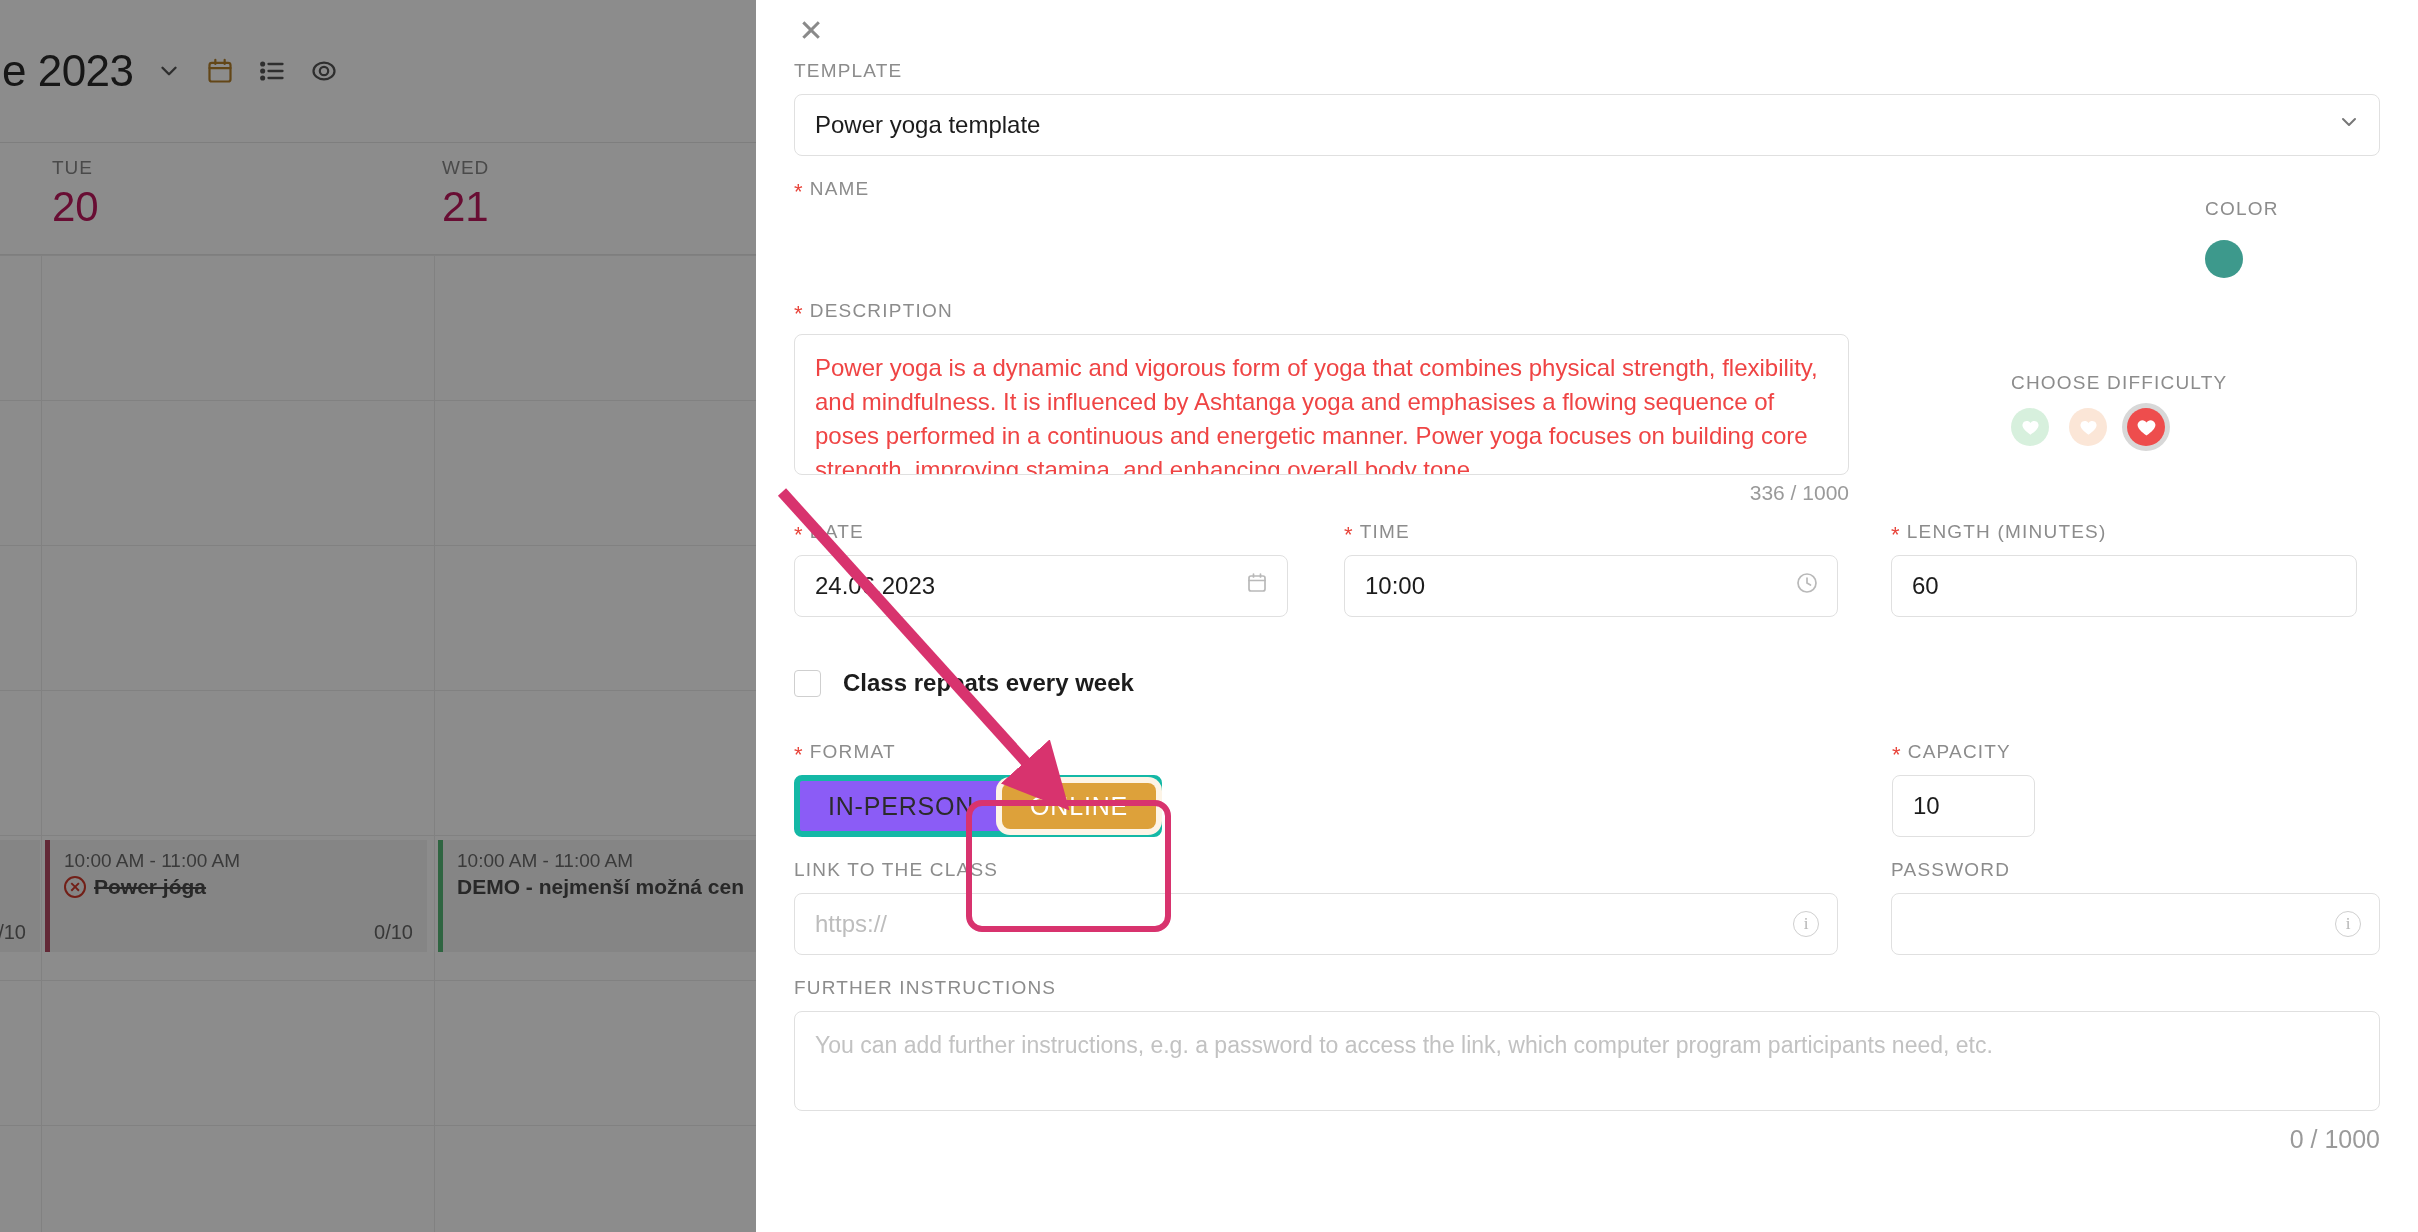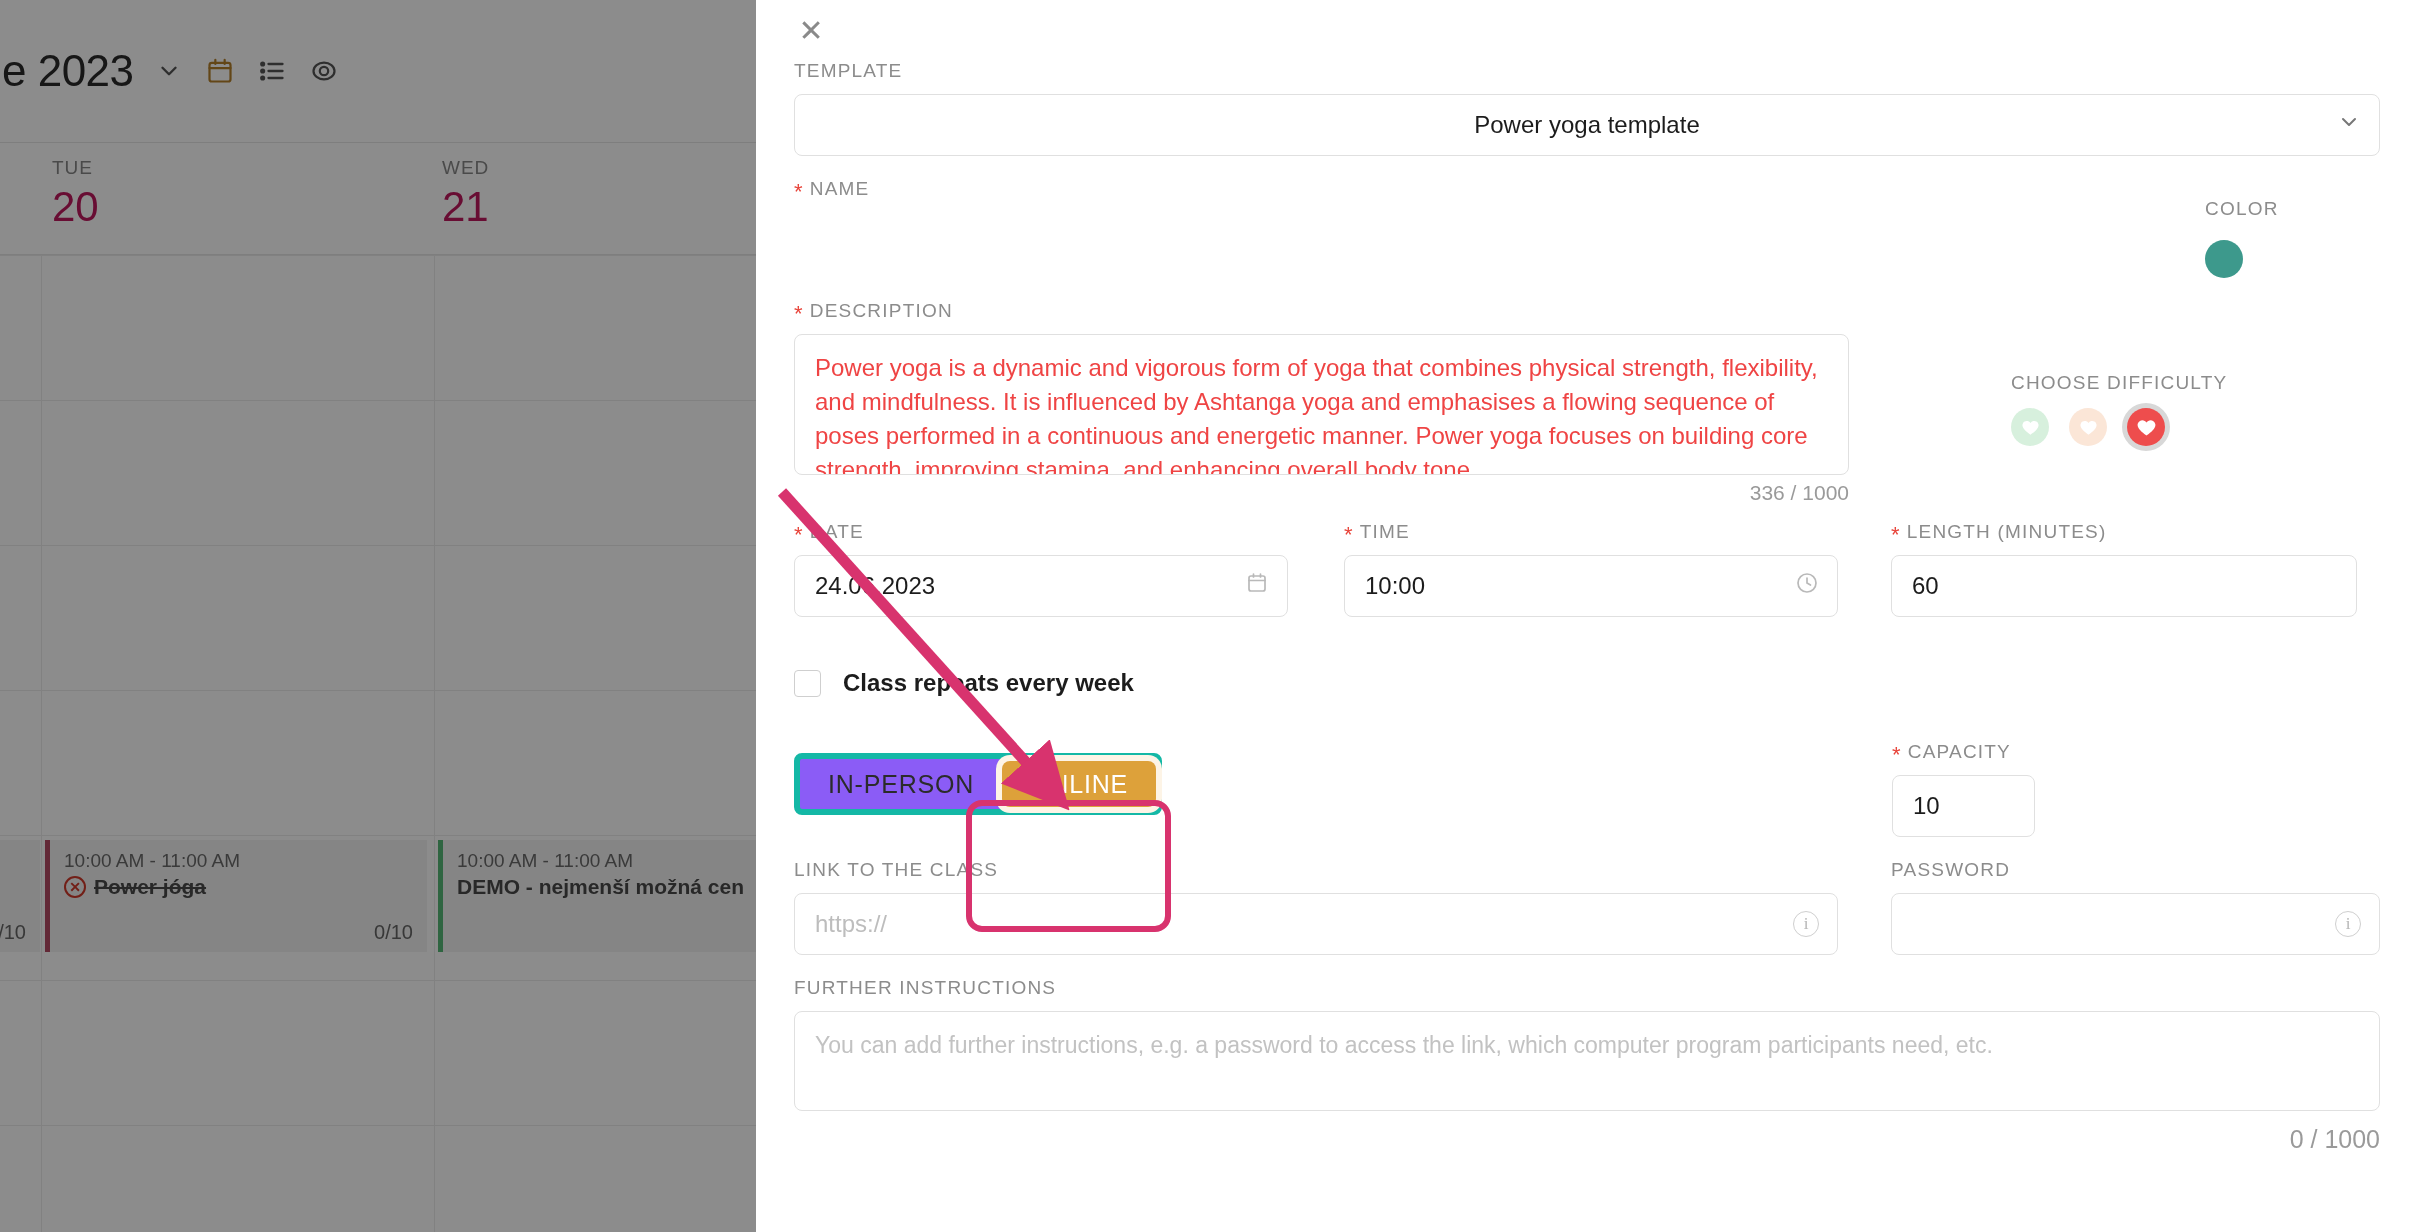--- a/index.html
+++ b/index.html
@@ -250,7 +250,7 @@
     <div class="flabel" style="margin-top:4px;">
       <span>TEMPLATE</span>
     </div>
-    <div class="inp mt10" style="margin-top:12px;justify-content:center;">
+    <div class="inp mt10" style="margin-top:12px;">
       <span>Power yoga template</span>
       <span class="suffix">
         <svg width="24" height="24" viewBox="0 0 24 24" fill="none" stroke="#777" stroke-width="2" stroke-linecap="round" stroke-linejoin="round">

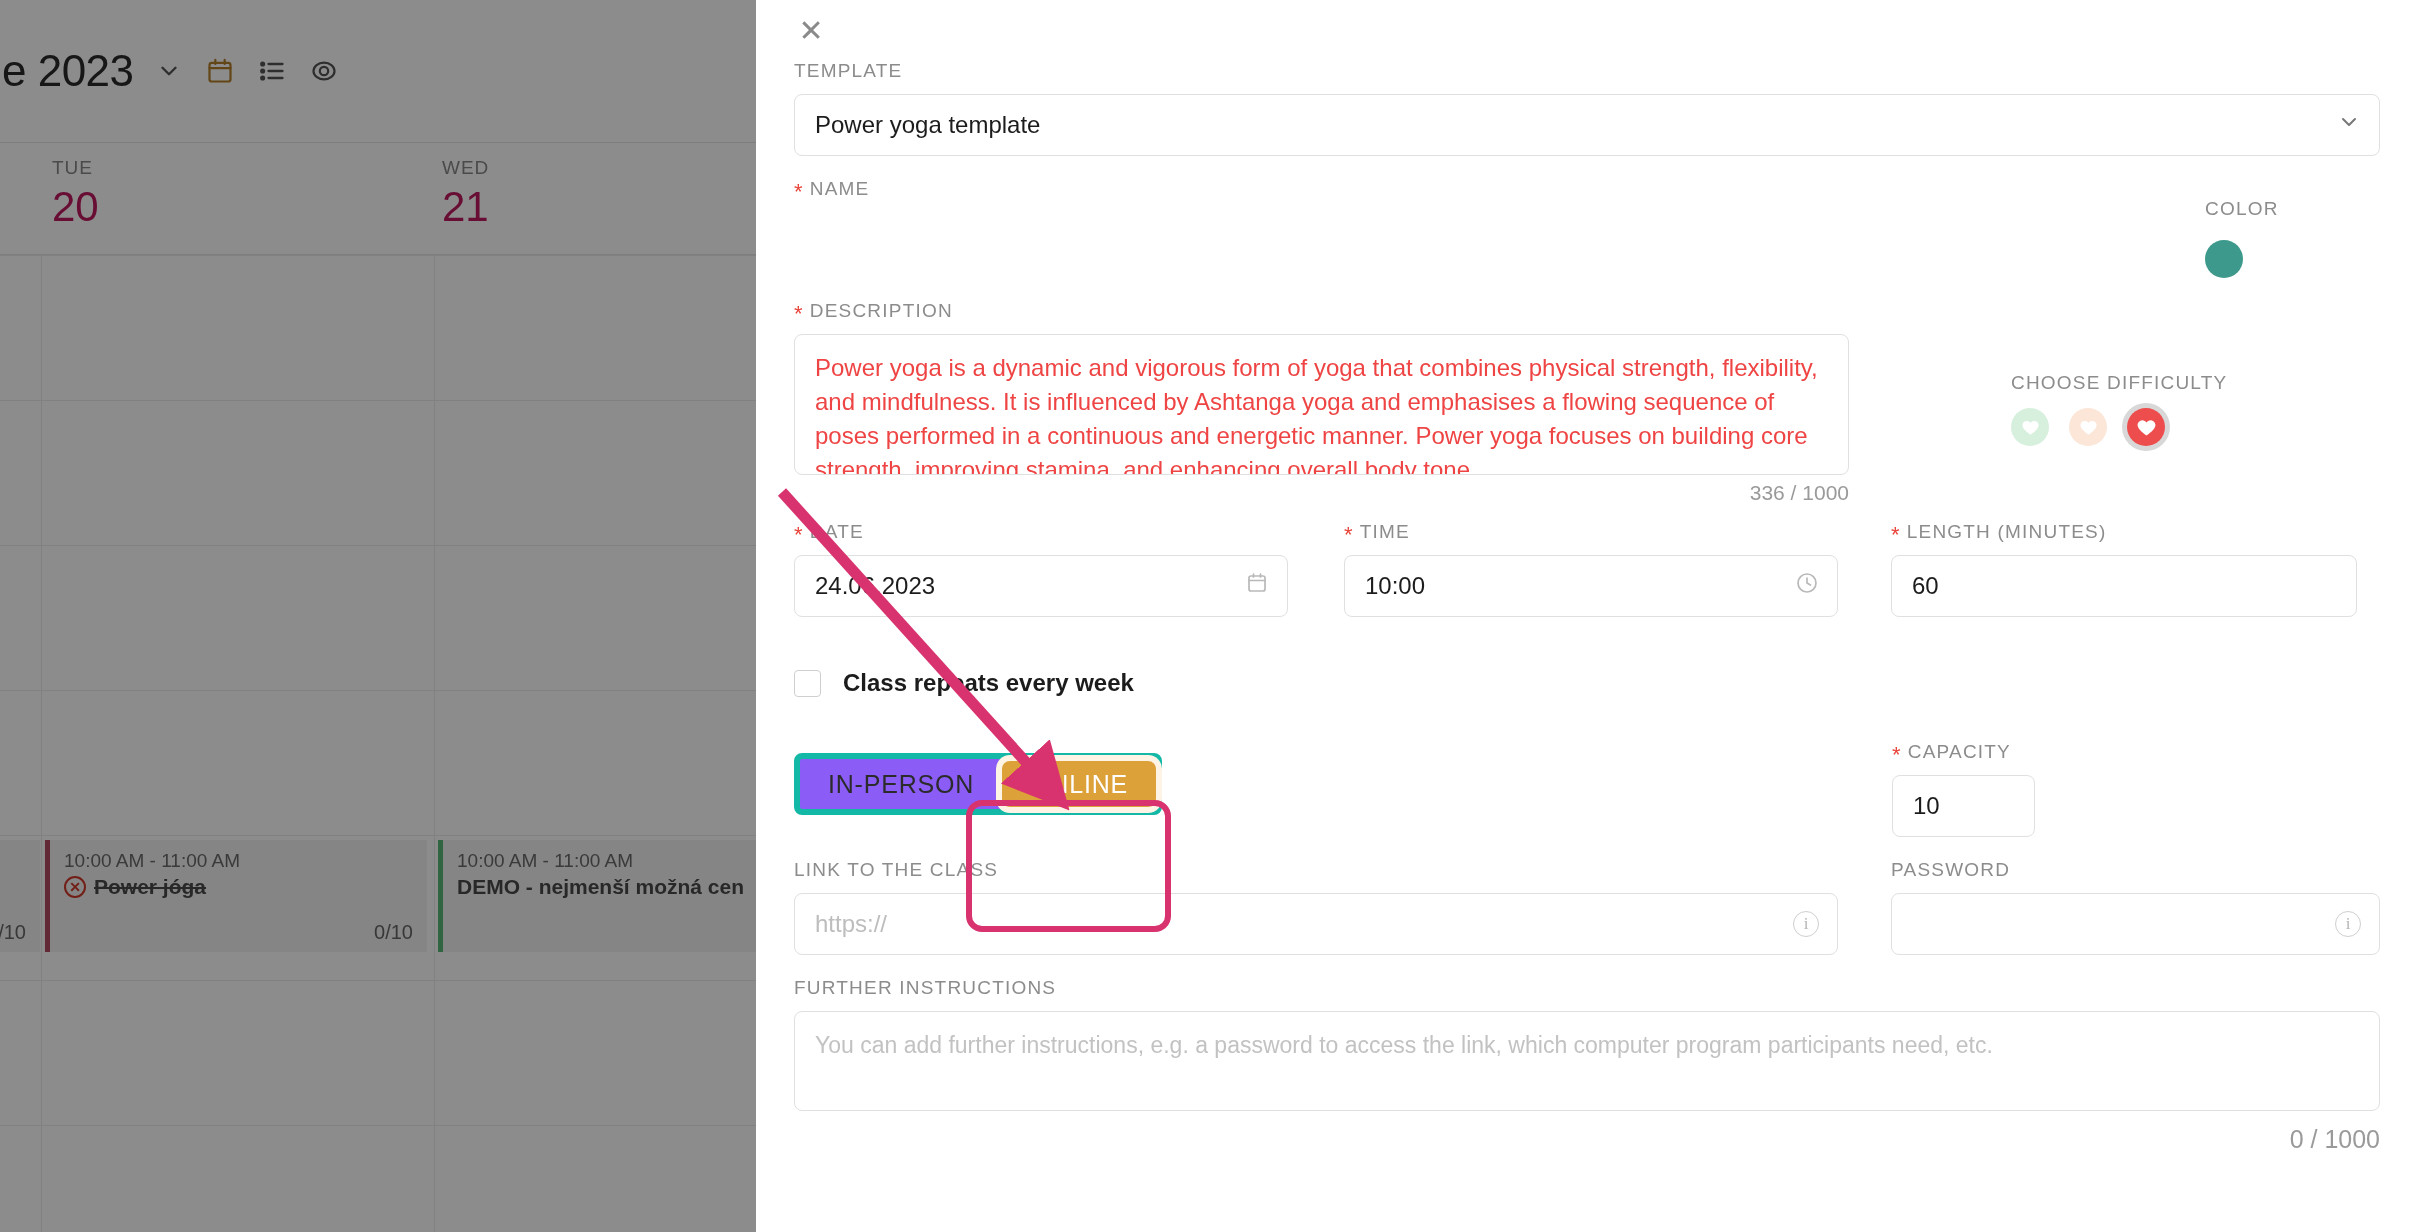--- a/index.html
+++ b/index.html
@@ -360,6 +360,10 @@
 
     <div class="row" style="margin-top:44px;">
       <div style="width:1098px;">
+        <div class="flabel">
+          <span class="req">*</span>
+          <span>FORMAT</span>
+        </div>
         <div class="seg" style="margin-top:12px;">
           <div class="seg-item">IN-PERSON</div>
           <div class="seg-item active" style="background: rgb(221, 161, 58);">ONLINE</div>

